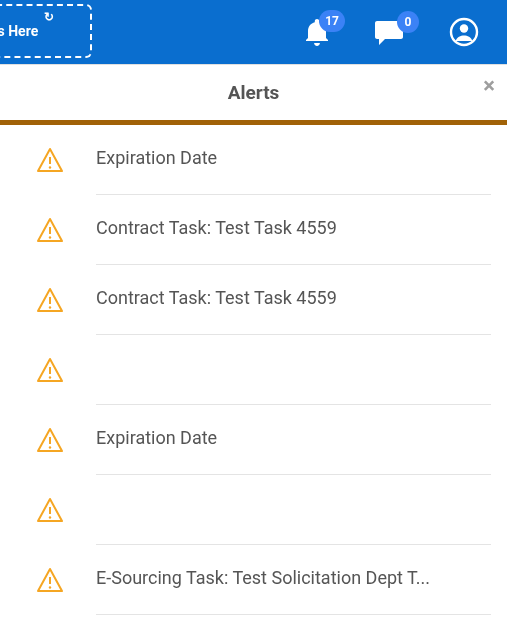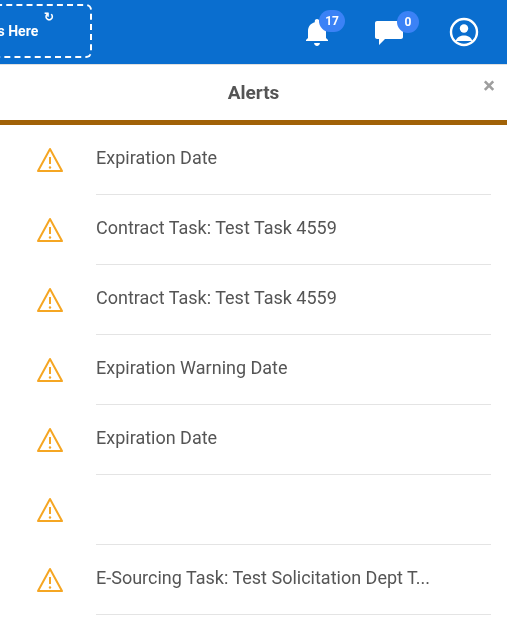--- a/index.html
+++ b/index.html
@@ -204,7 +204,6 @@
   <circle cx="14" cy="20.5" r="1.2" fill="#f5a623" stroke="none"></circle>
 </svg>
         </div>
-        <div class="alert-title">Expiration Warning Date</div>
       </div>
       <div class="alert-row">
         <div class="alert-icon">

